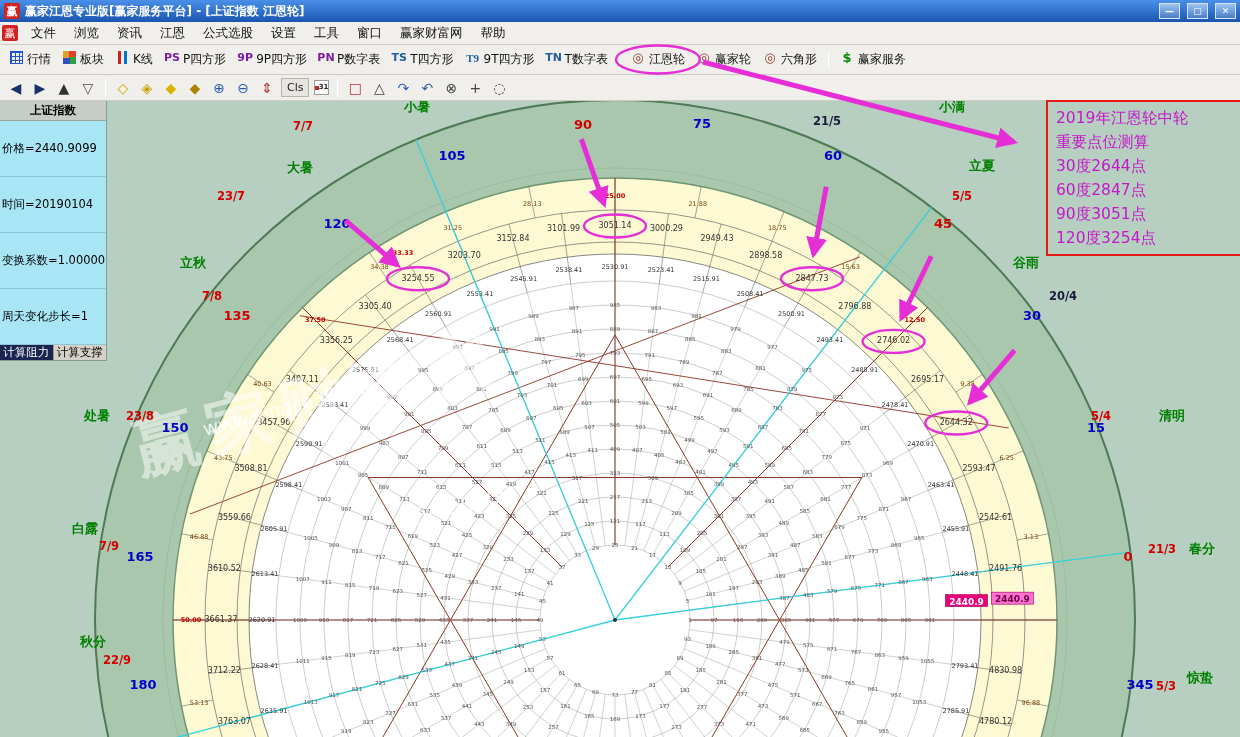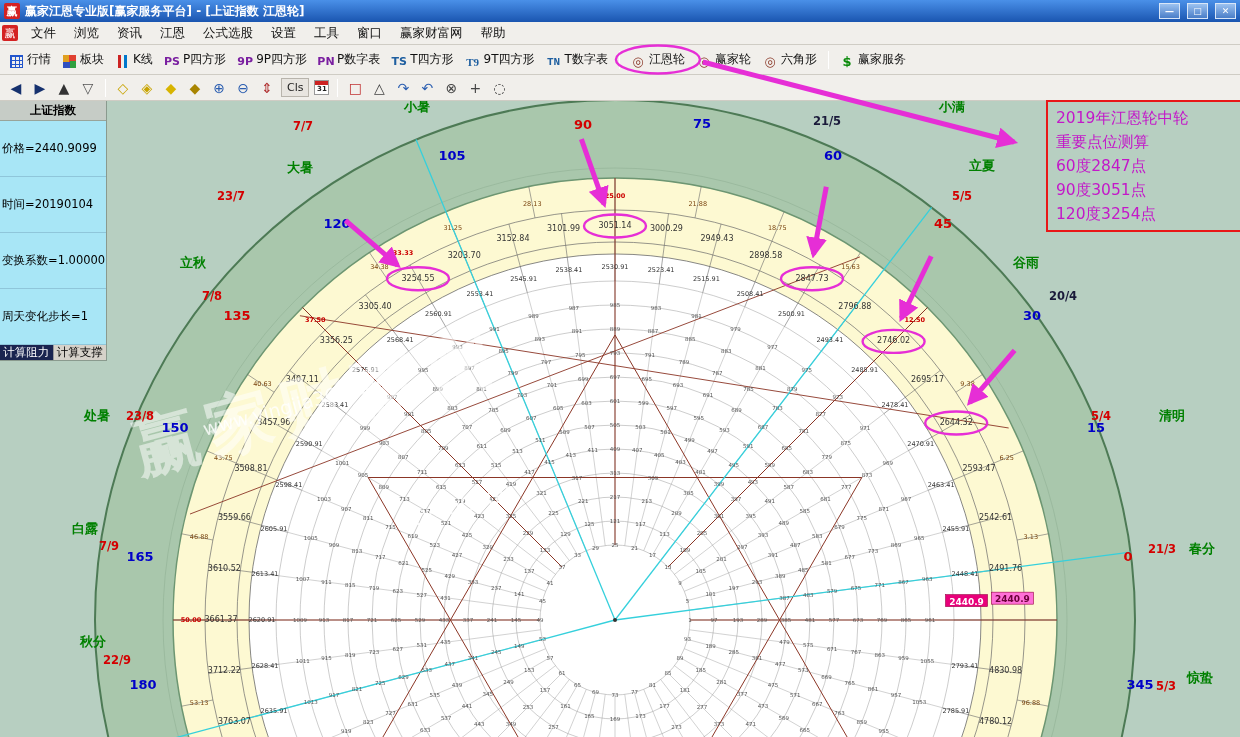--- a/index.html
+++ b/index.html
@@ -14,7 +14,7 @@
 .toolbar{flex:0 0 auto;display:flex;align-items:center;background:#f1efeb;border-bottom:1px solid #cfccc4;padding:0 4px}
 #toolbar1{height:30px}
 #toolbar2{height:26px}
-.tbtn{display:flex;align-items:flex-end;gap:4px;padding:3px 6px;font-size:12px;color:#111;white-space:nowrap}
+.tbtn{display:flex;align-items:flex-start;gap:4px;padding:3px 6px;font-size:12px;color:#111;white-space:nowrap}
 .tsep{width:1px;height:18px;background:#c6c2ba;border-right:1px solid #fff;margin:0 5px}
 .ic{width:14px;height:13px;display:inline-flex;align-items:center;justify-content:center;font-weight:bold;flex:0 0 auto}
 .ic-grid{width:13px;height:13px;border:1px solid #2255cc;background-image:linear-gradient(#2255cc 1px,transparent 1px),linear-gradient(90deg,#2255cc 1px,transparent 1px);background-size:4px 4px}

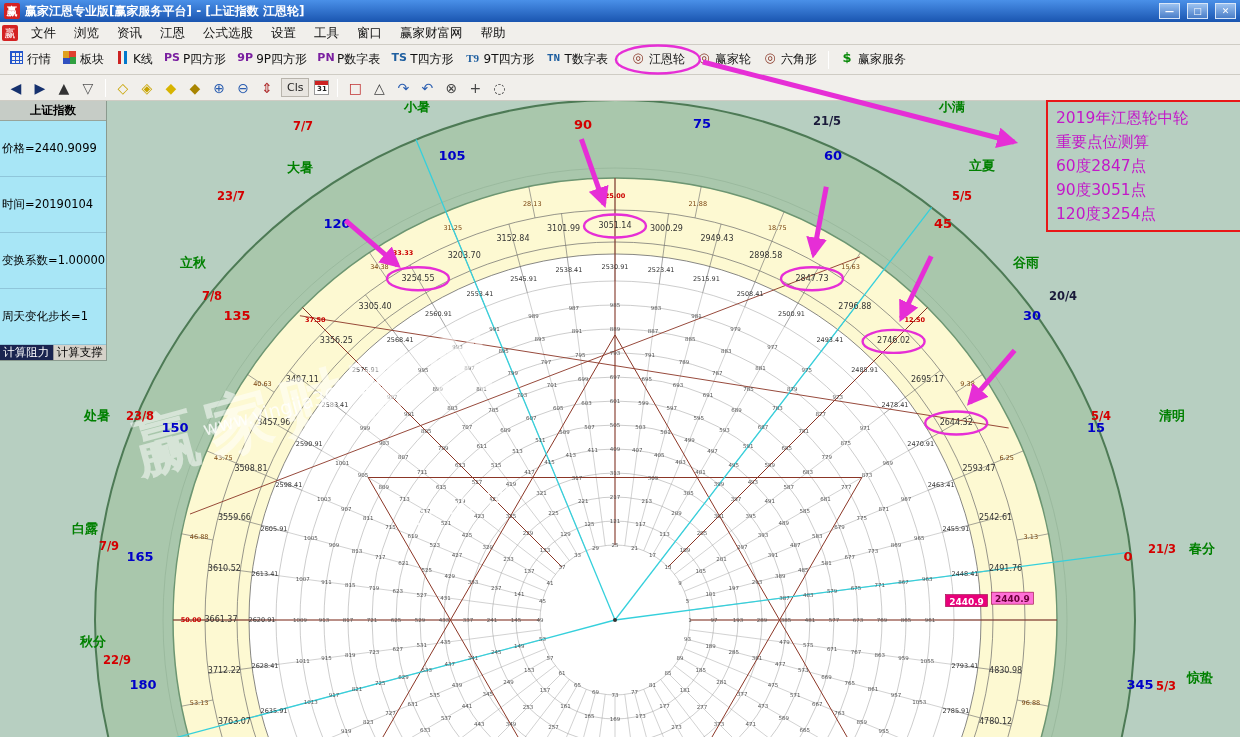--- a/index.html
+++ b/index.html
@@ -103,7 +103,7 @@
         <span>9T四方形</span>
       </div>
       <div class="tbtn">
-        <span class="ic ic-badge" style="color: rgb(31, 95, 160); font-family: Liberation Mono, monospace;">TN</span>
+        <span class="ic ic-badge" style="color: rgb(31, 95, 160);">TN</span>
         <span>T数字表</span>
       </div>
       <span class="tsep"></span>

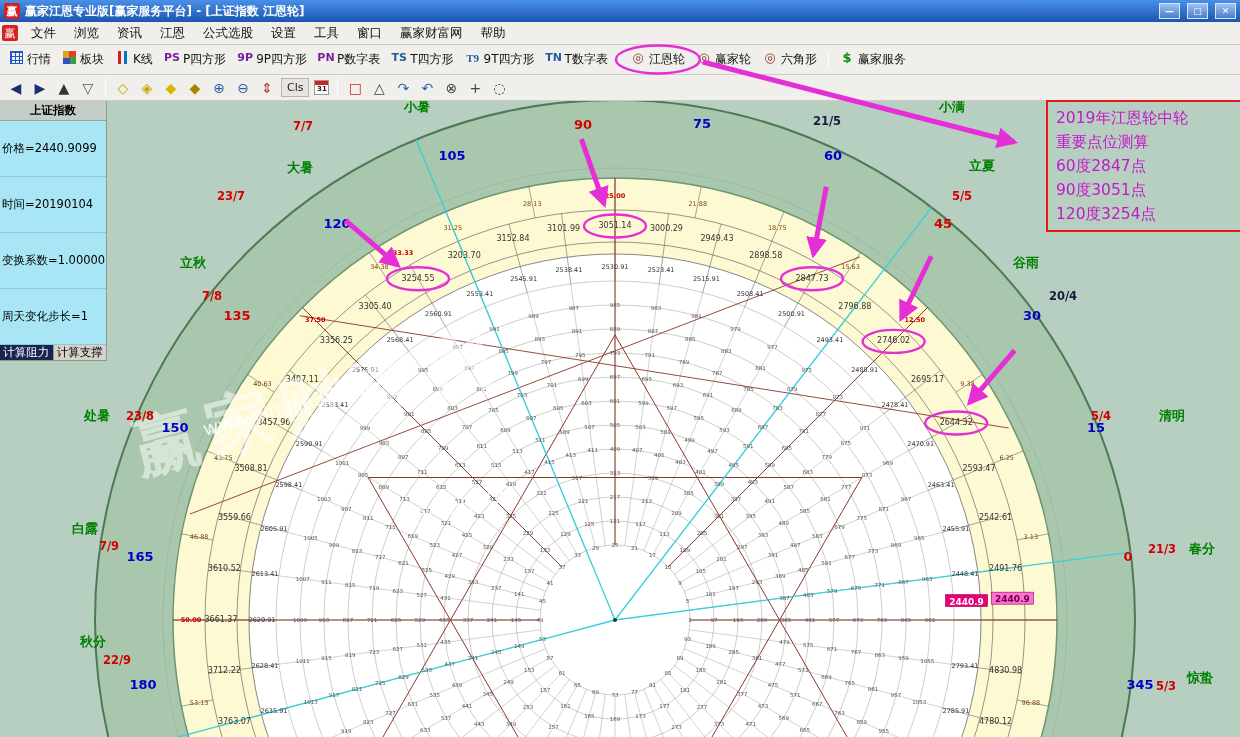--- a/index.html
+++ b/index.html
@@ -25,7 +25,7 @@
 .ic-dollar{font-size:13px;color:#0a8a0a}
 .t2btn{width:22px;height:20px;display:flex;align-items:center;justify-content:center;font-size:14px;margin:0 1px}
 .cls-btn{font-size:11px;color:#222;padding:2px 5px;border:1px solid #b8b4ac;background:#e8e5e0;margin:0 2px}
-.cal{width:15px;height:15px;border:1px solid #999;background:#fff;display:flex;flex-direction:column;align-items:center;margin:0 3px}
+.cal{width:15px;height:15px;border:1px solid #999;background:#fff;display:flex;flex-direction:row;align-items:center;margin:0 3px}
 .cal i{display:block;width:100%;height:4px;background:#cc2222}
 .cal b{font-size:7px;line-height:9px;color:#222}
 .chart{position:relative;flex:1;background:#b7cfc1;overflow:hidden}

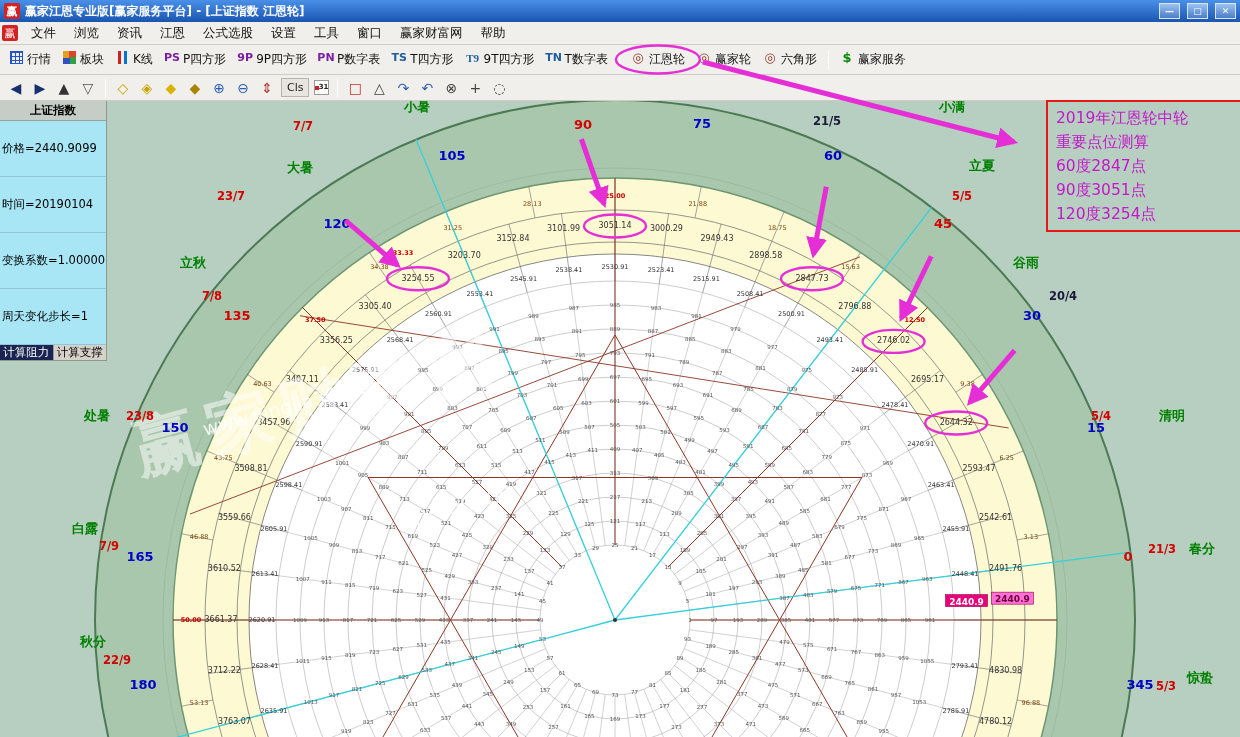--- a/index.html
+++ b/index.html
@@ -800,6 +800,7 @@
 <div class="anno-box" id="annobox">
     <div class="anno-line">2019年江恩轮中轮</div>
     <div class="anno-line">重要点位测算</div>
+    <div class="anno-line">30度2644点</div>
     <div class="anno-line">60度2847点</div>
     <div class="anno-line">90度3051点</div>
     <div class="anno-line">120度3254点</div>

